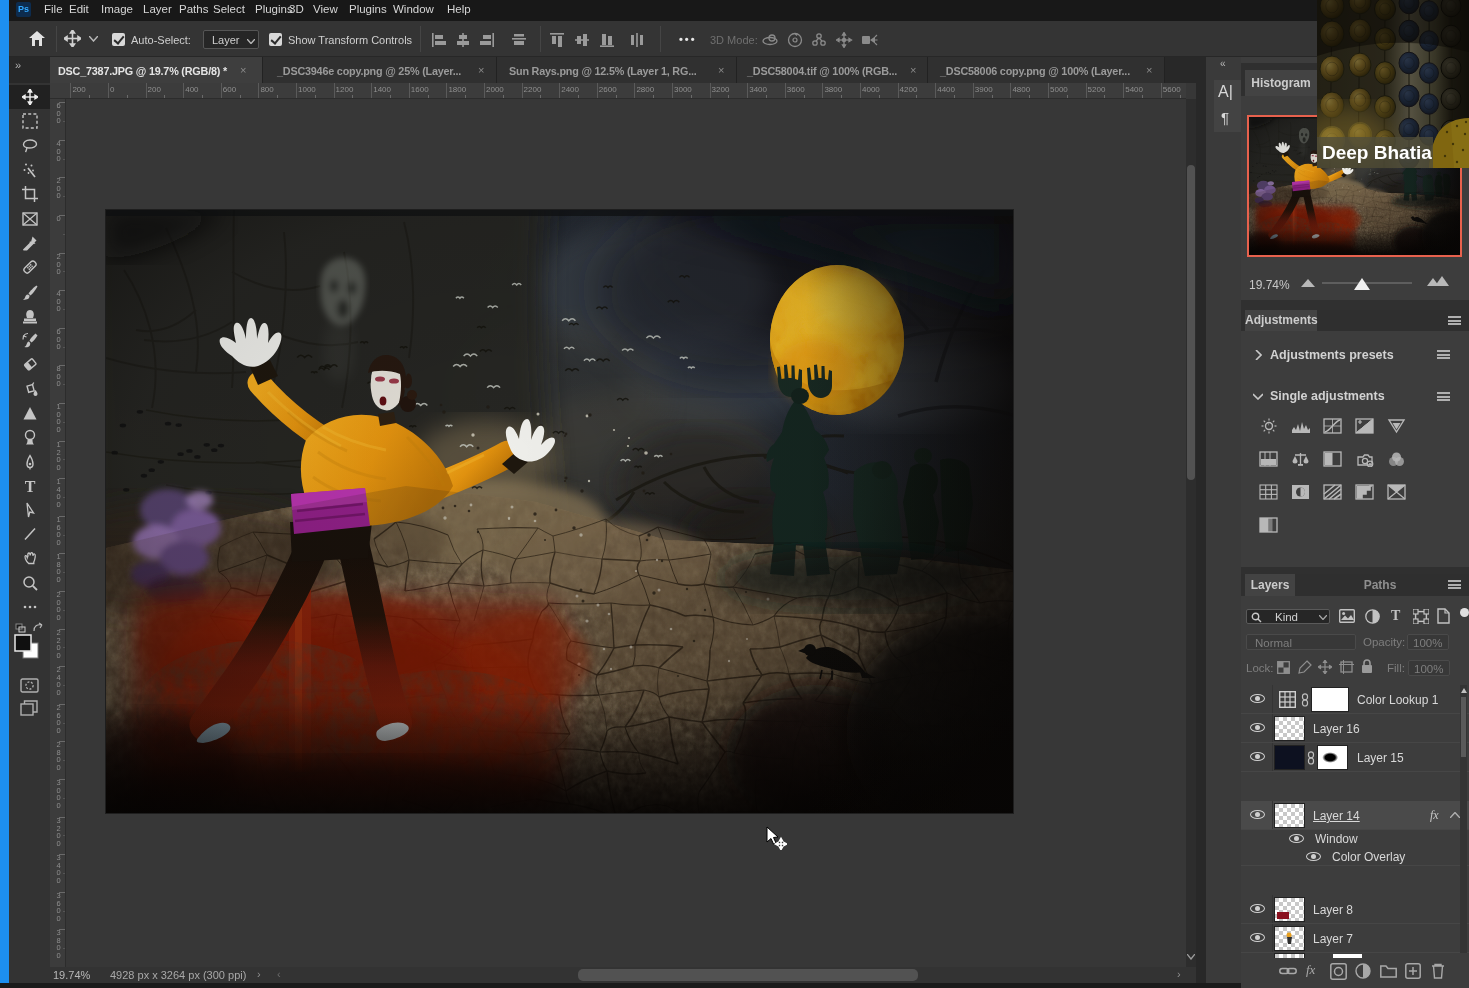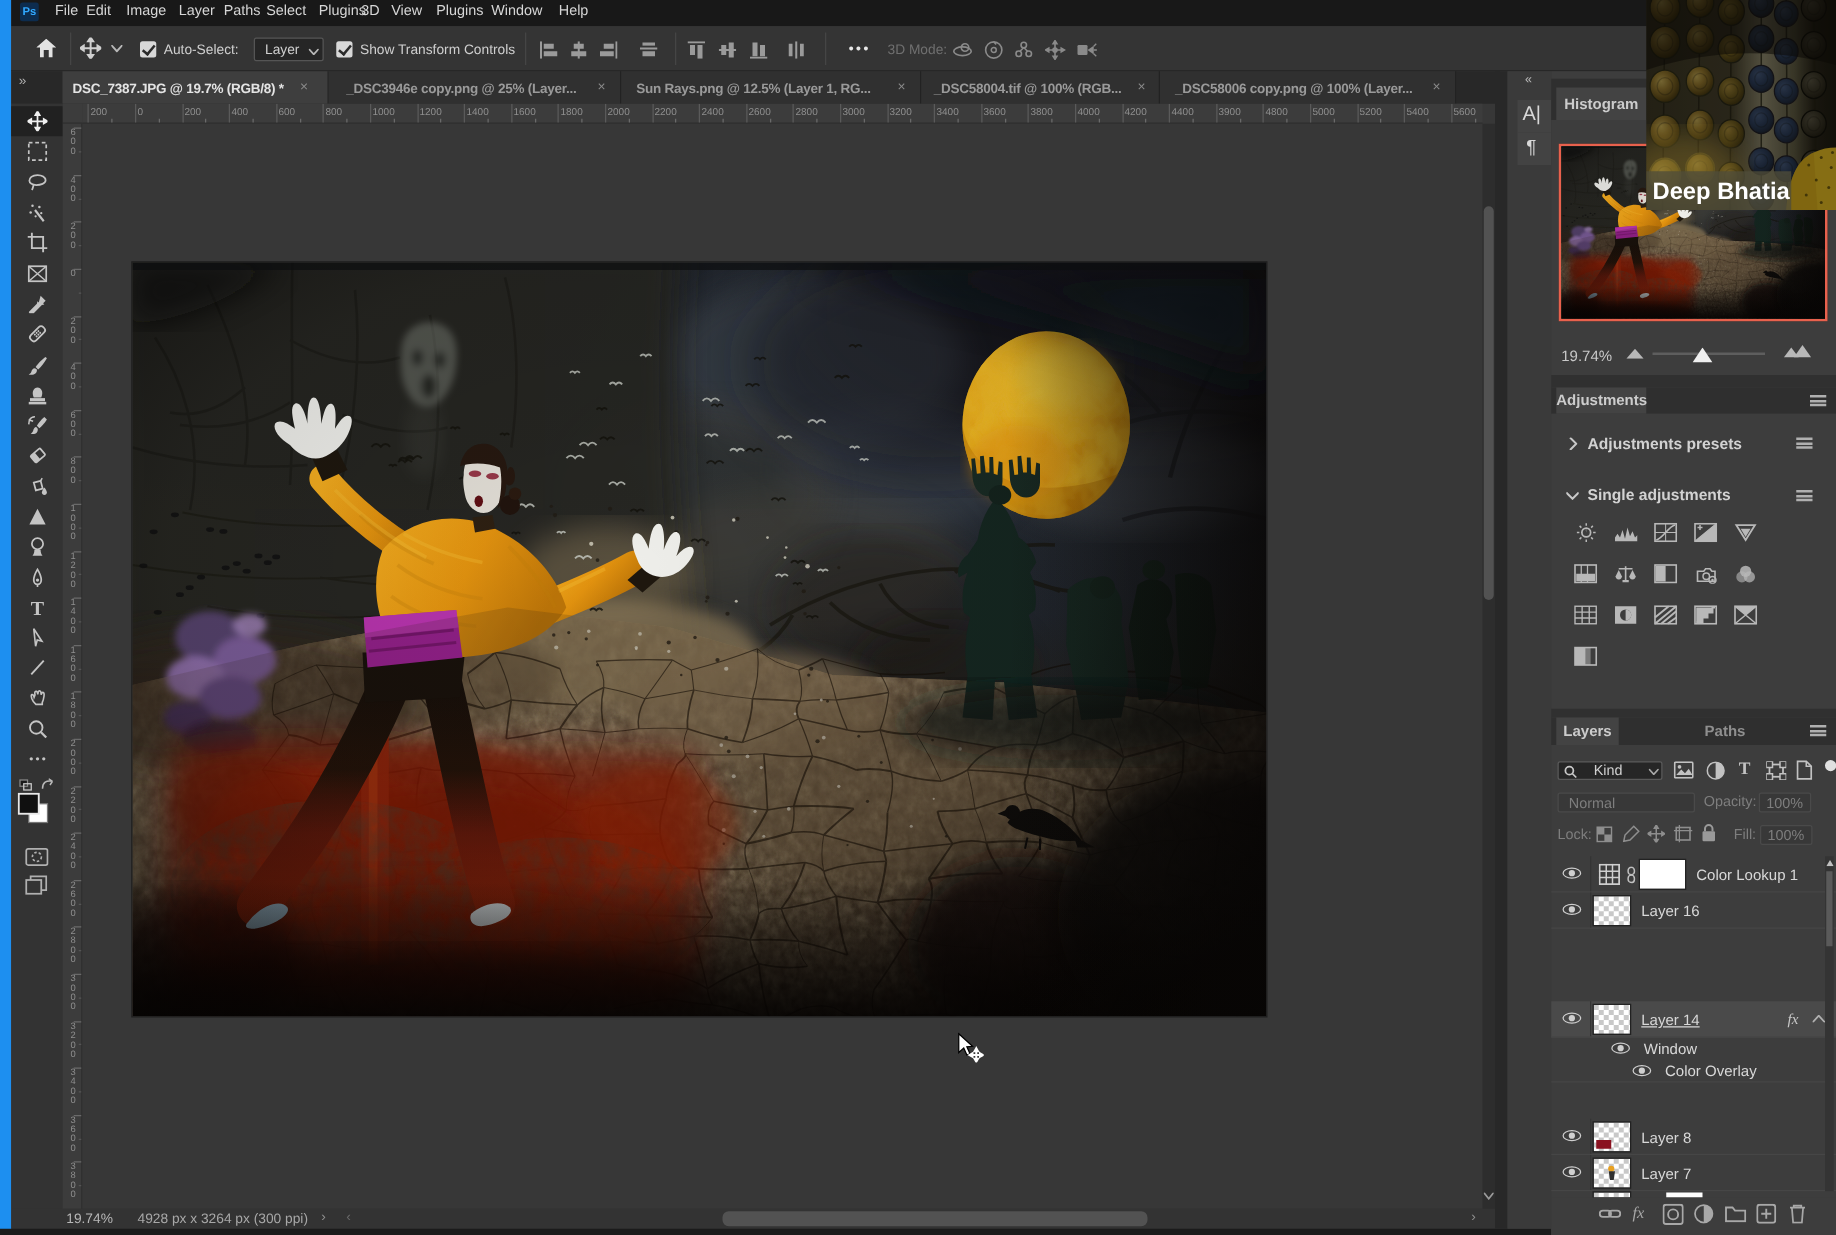--- a/index.html
+++ b/index.html
@@ -853,6 +853,16 @@
     <span class="lname" style="left:72px">Layer 16</span>
   </div>
 
+  <div class="lrow main" style="top:686px">
+    <div class="eye" style="left:9px;top:9px"></div>
+    <div class="lthumb" style="background:#0d1120"></div>
+    <svg style="position:absolute;left:66px;top:8px" width="8" height="14" viewBox="0 0 8 14">
+          <rect x="1.5" y="0.8" width="5" height="6" rx="2.5" stroke="#c0c0c0" stroke-width="1.2" fill="none"></rect>
+          <rect x="1.5" y="7" width="5" height="6" rx="2.5" stroke="#c0c0c0" stroke-width="1.2" fill="none"></rect>
+        </svg>
+    <div style="position:absolute;left:77px;top:3px;width:29px;height:23px;background:radial-gradient(ellipse 9px 6px at 42% 50%, #000 55%, #fff 88%);outline:1px solid #222"></div>
+    <span class="lname" style="left:116px">Layer 15</span>
+  </div>
 
 
   <div class="lrow main" style="top:744px;background:#4a4a4a">

